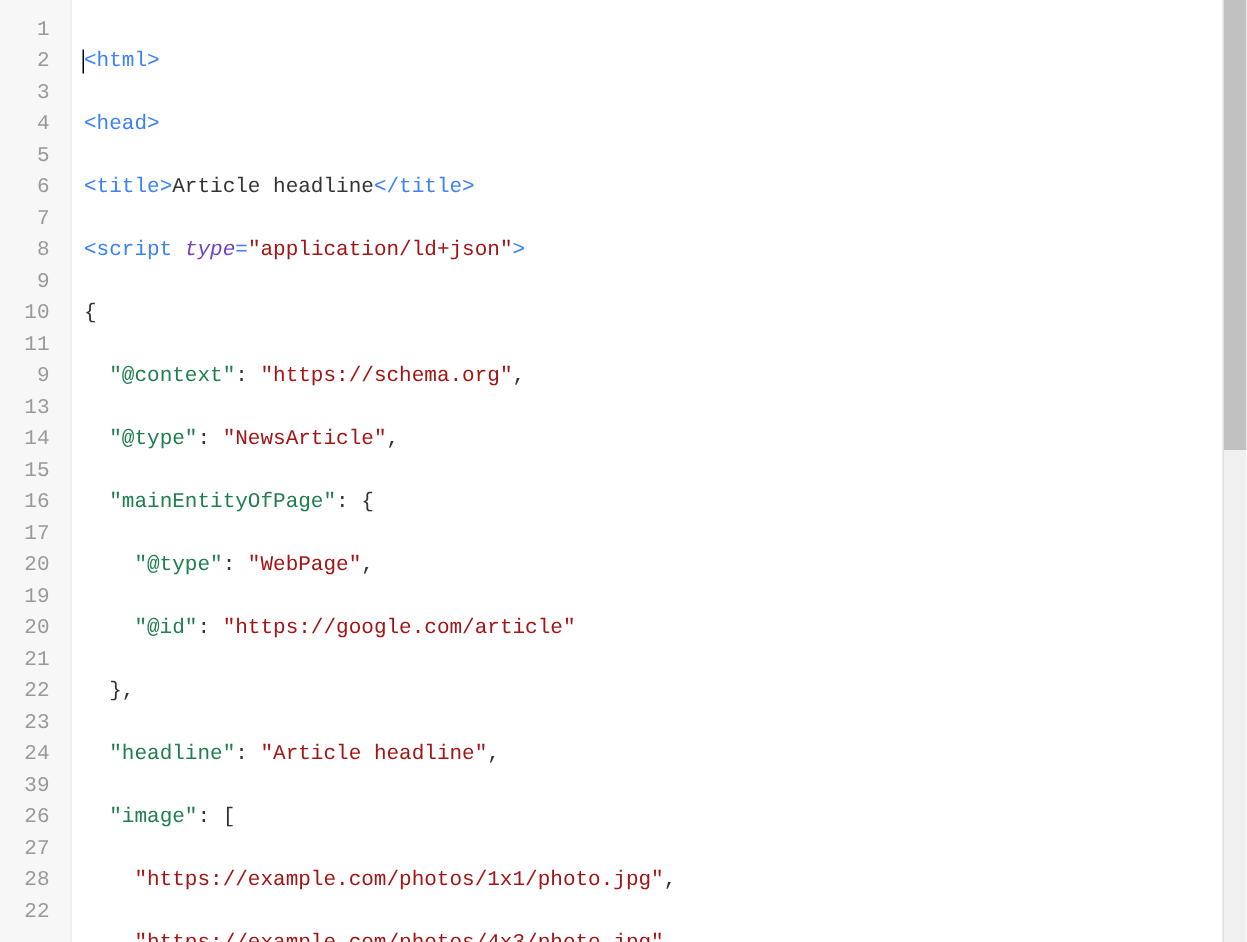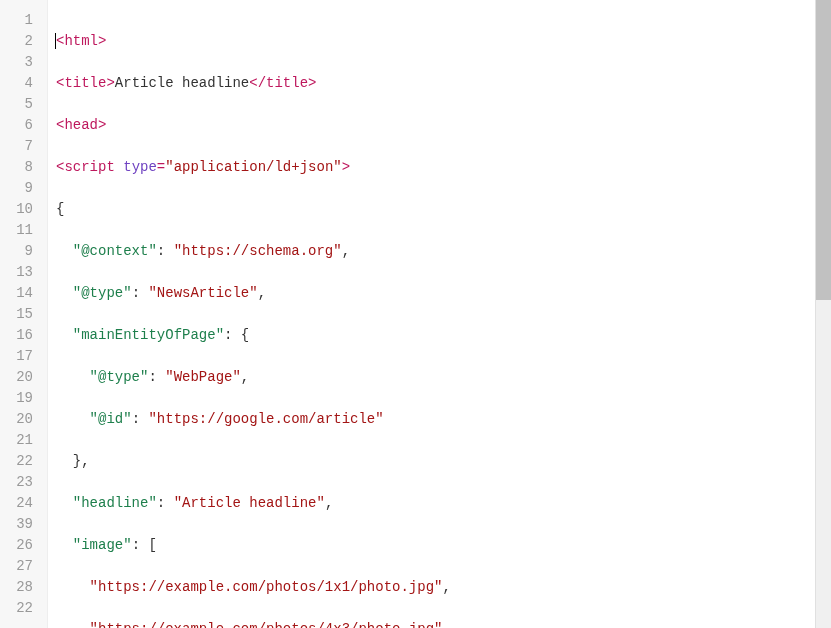--- a/index.html
+++ b/index.html
@@ -32,7 +32,7 @@
     position: relative;
   }
   .code-line { min-height: 21px; }
-  .tag { color: #be185d; margin-top: 46px; }       
+  .tag { color: #3b82f6; margin-top: 46px; }       
   .attr { color: #6f42c1; }      
   .key  { color: #1e7f4c; }      
   .str  { color: #a31515; }      

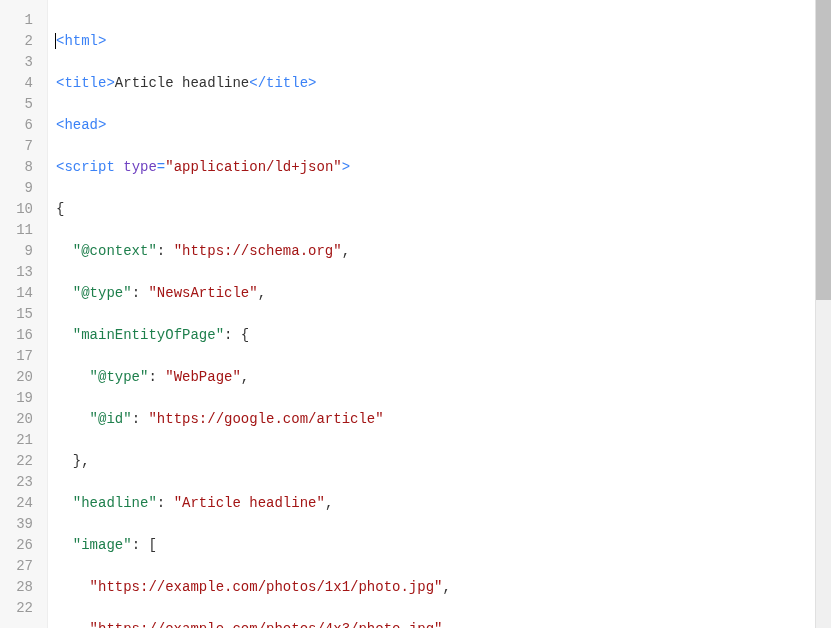--- a/index.html
+++ b/index.html
@@ -95,8 +95,8 @@
 
 <div class="code">
 <div class="code-line"><span class="cursor"></span><span class="tag">&lt;<span>html</span>&gt;</span></div>
+<div class="code-line"><span class="tag">&lt;<span>head</span>&gt;</span></div>
 <div class="code-line"><span class="tag">&lt;<span>title</span>&gt;</span><span class="txt">Article headline</span><span class="tag">&lt;/<span>title</span>&gt;</span></div>
-<div class="code-line"><span class="tag">&lt;<span>head</span>&gt;</span></div>
 <div class="code-line"><span class="tag">&lt;<span>script</span> </span><span class="attr">type</span><span class="tag">=</span><span class="str">"application/ld+json"</span><span class="tag">&gt;</span></div>
 <div class="code-line"><span class="punct">{</span></div>
 <div class="code-line"><span>  </span><span class="key">"@context"</span><span class="punct">: </span><span class="str">"https://schema.org"</span><span class="punct">,</span></div>

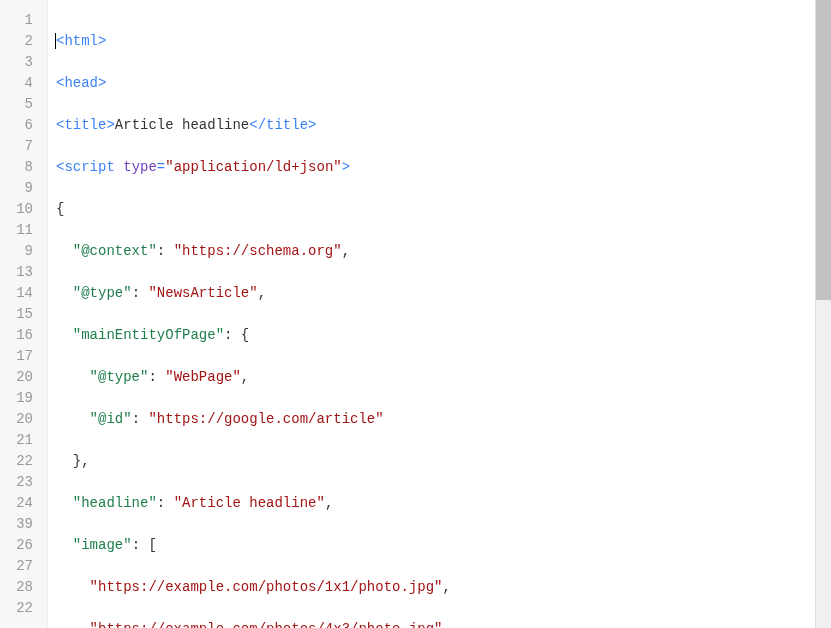--- a/index.html
+++ b/index.html
@@ -33,7 +33,7 @@
   }
   .code-line { min-height: 21px; }
   .tag { color: #3b82f6; margin-top: 46px; }       
-  .attr { color: #6f42c1; }      
+  .attr { color: #6f42c1; font-style: italic; }      
   .key  { color: #1e7f4c; }      
   .str  { color: #a31515; }      
   .punct{ color: #333; }      

